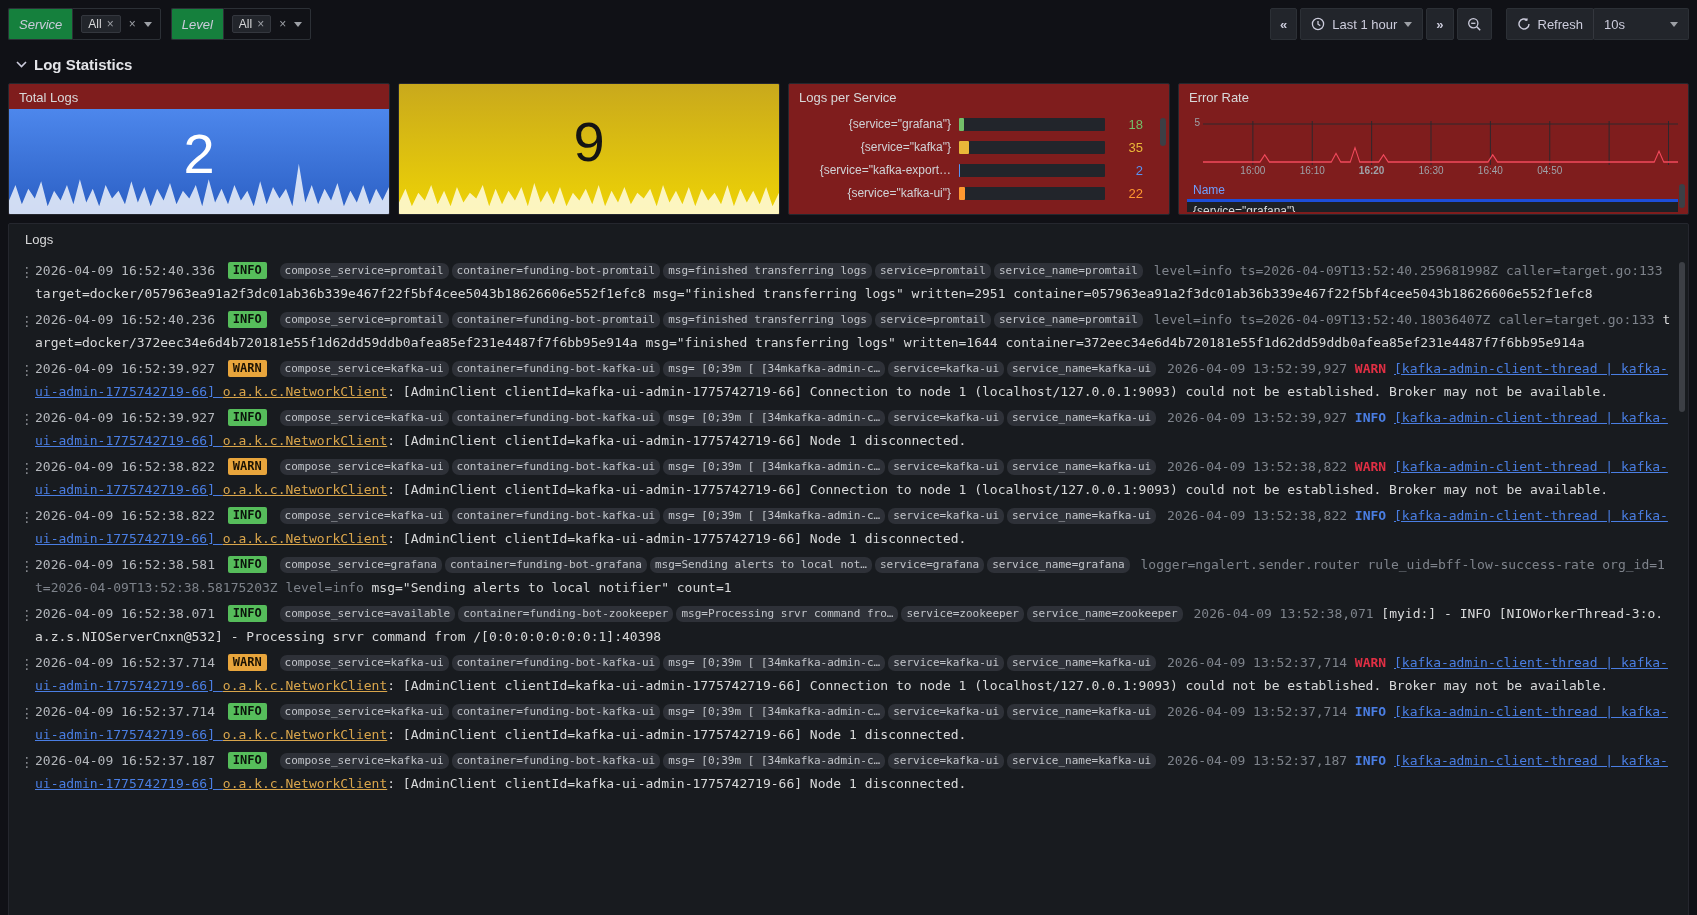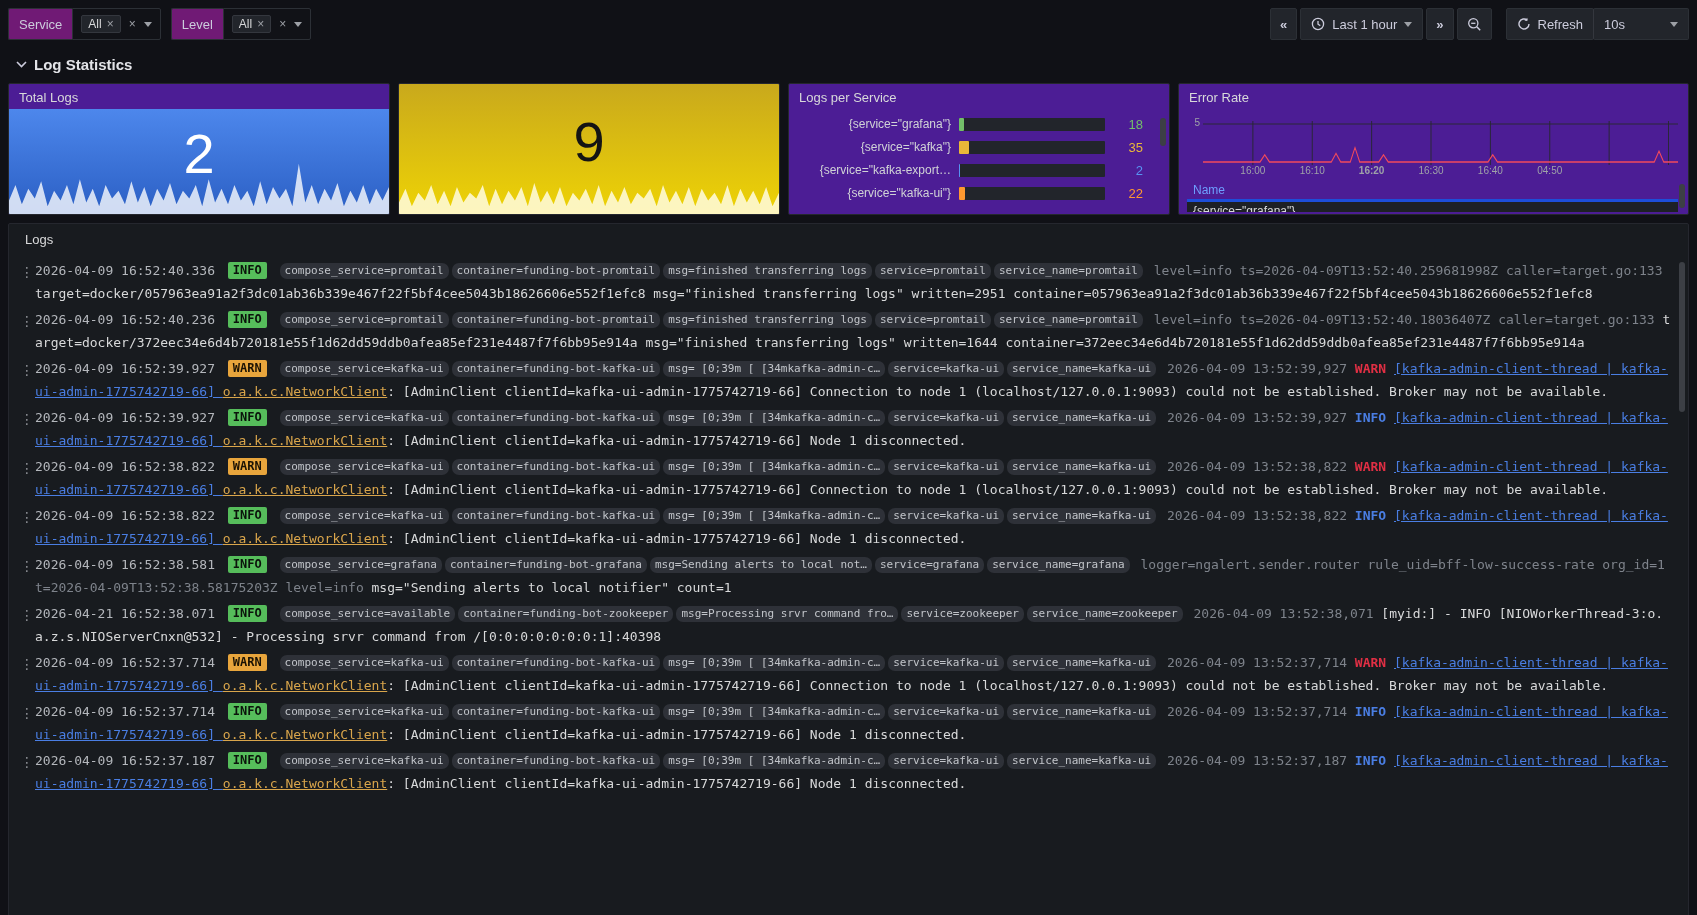--- a/index.html
+++ b/index.html
@@ -15,9 +15,9 @@
   .filters { display:flex; gap:10px; }
   .filter-group { display:flex; height:32px; border-radius:2px; }
   .filter-label {
-    background:#701a75; border:1px solid #2c3036; border-right:none;
+    background:#15803d; border:1px solid #2c3036; border-right:none;
     border-radius:2px 0 0 2px; display:flex; align-items:center;
-    padding:12px 10px; color:#ccccdc; cursor:pointer;
+    padding:12px 10px; color:#ccccdc; cursor:pointer;font-style:italic;
   }
   .filter-value {
     background:#111217; border:1px solid #2c3036; border-radius:0 2px 2px 0;

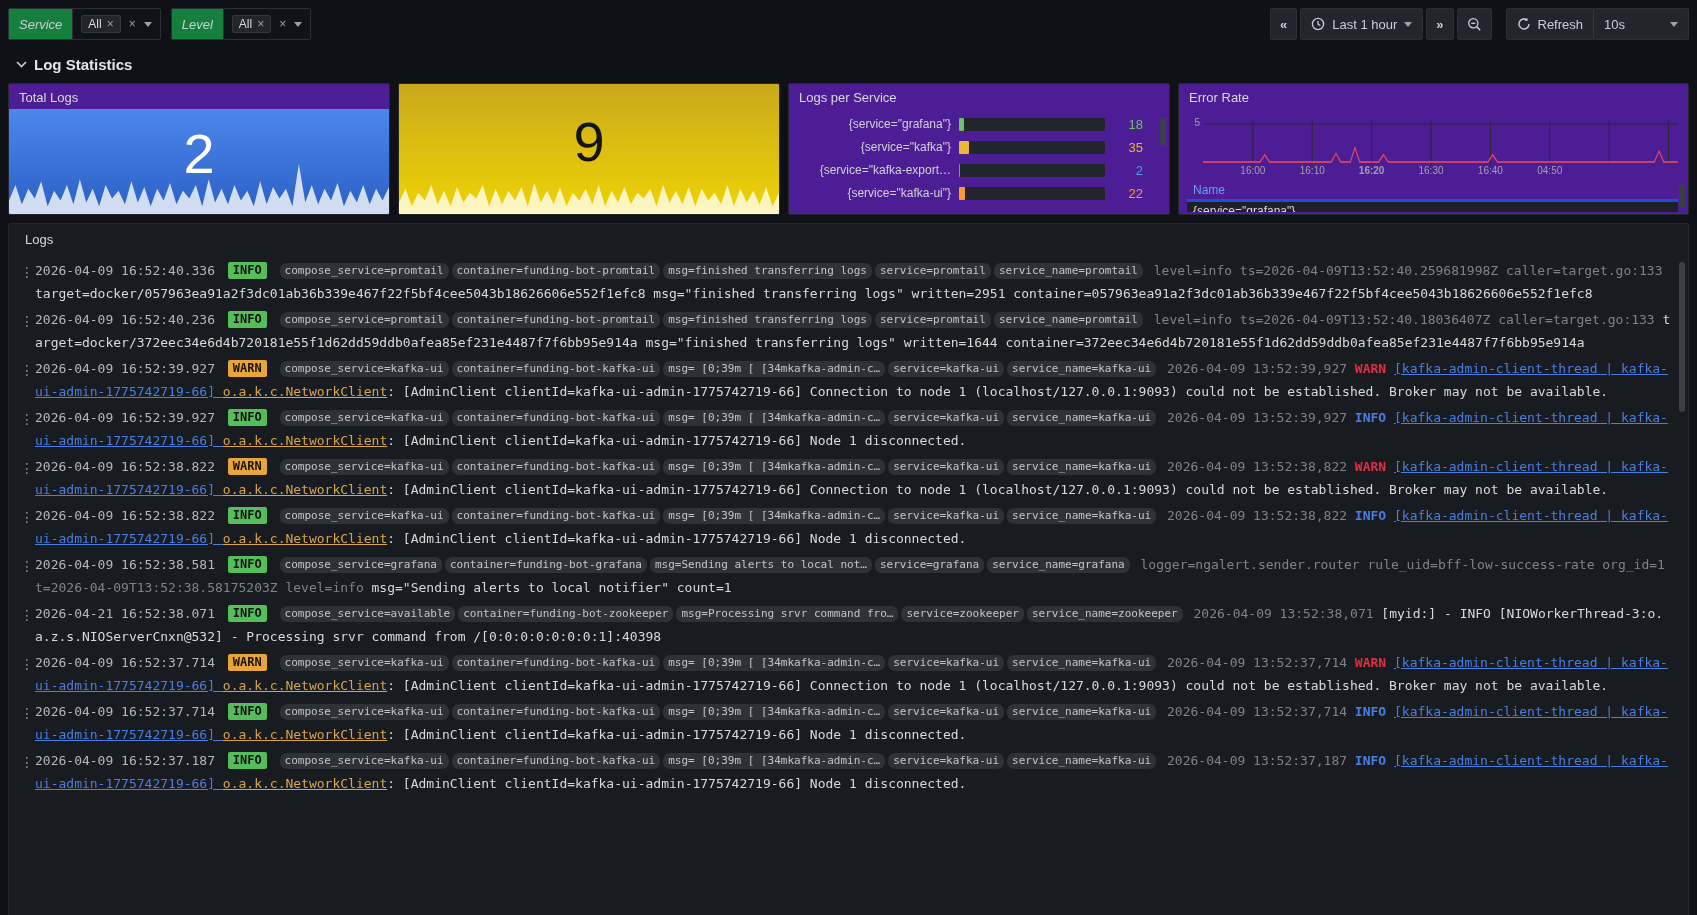--- a/index.html
+++ b/index.html
@@ -54,7 +54,7 @@
   
   .panels-row { display:flex; gap:8px; padding:2px 8px 0 8px; height:134px; }
   .panel {
-    background:#4c1d95; border:1px solid #25272e; border-radius:2px;
+    background:#7f1d1d; border:1px solid #25272e; border-radius:2px;
     display:flex; flex-direction:column; position:relative; overflow:hidden;
   }
   .p-fixed { flex:0 0 382px; }

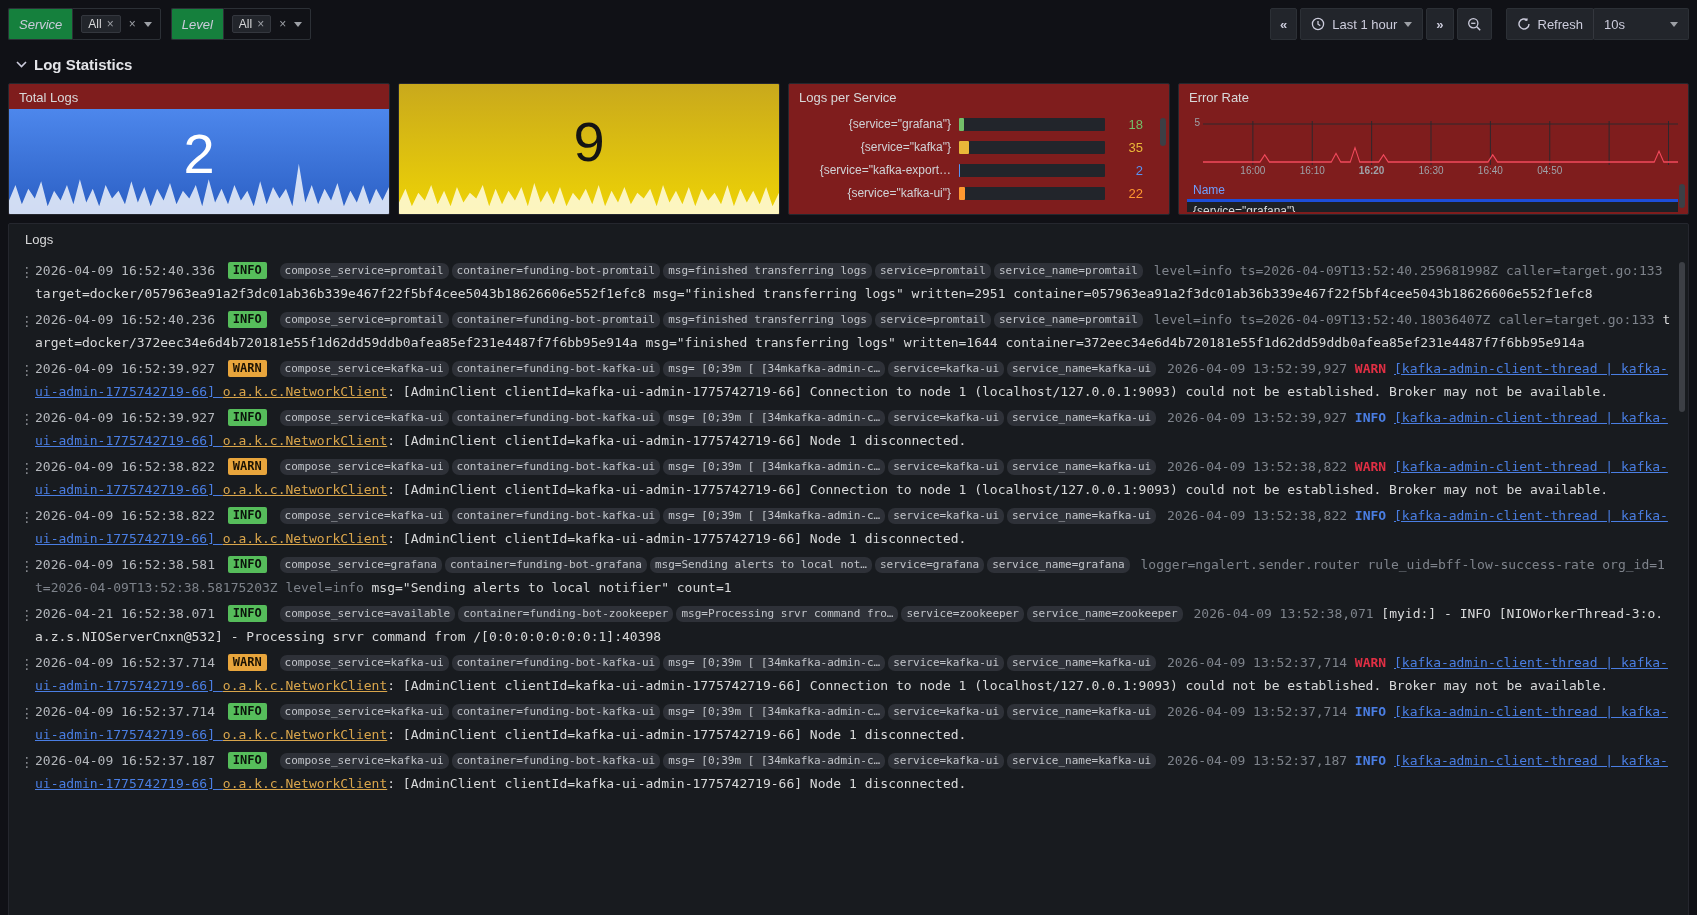--- a/index.html
+++ b/index.html
@@ -343,7 +343,7 @@
   </div>
       <div class="log-row">
     <span class="kebab">⋮</span>
-    <span class="log-time">2026-04-21 16:52:38.071</span>
+    <span class="log-time">2026-04-09 16:52:38.071</span>
     <span class="lvl lvl-info">INFO</span>
     <span><span class="chip">compose_service=available</span><span class="chip">container=funding-bot-zookeeper</span><span class="chip">msg=Processing srvr command fro…</span><span class="chip">service=zookeeper</span><span class="chip">service_name=zookeeper</span></span>
     <span><span class="m-muted"> 2026-04-09 13:52:38,071 </span><span class="m-text">[myid:] - INFO  [NIOWorkerThread-3:o.a.z.s.NIOServerCnxn@532] - Processing srvr command from /[0:0:0:0:0:0:0:1]:40398</span></span>

